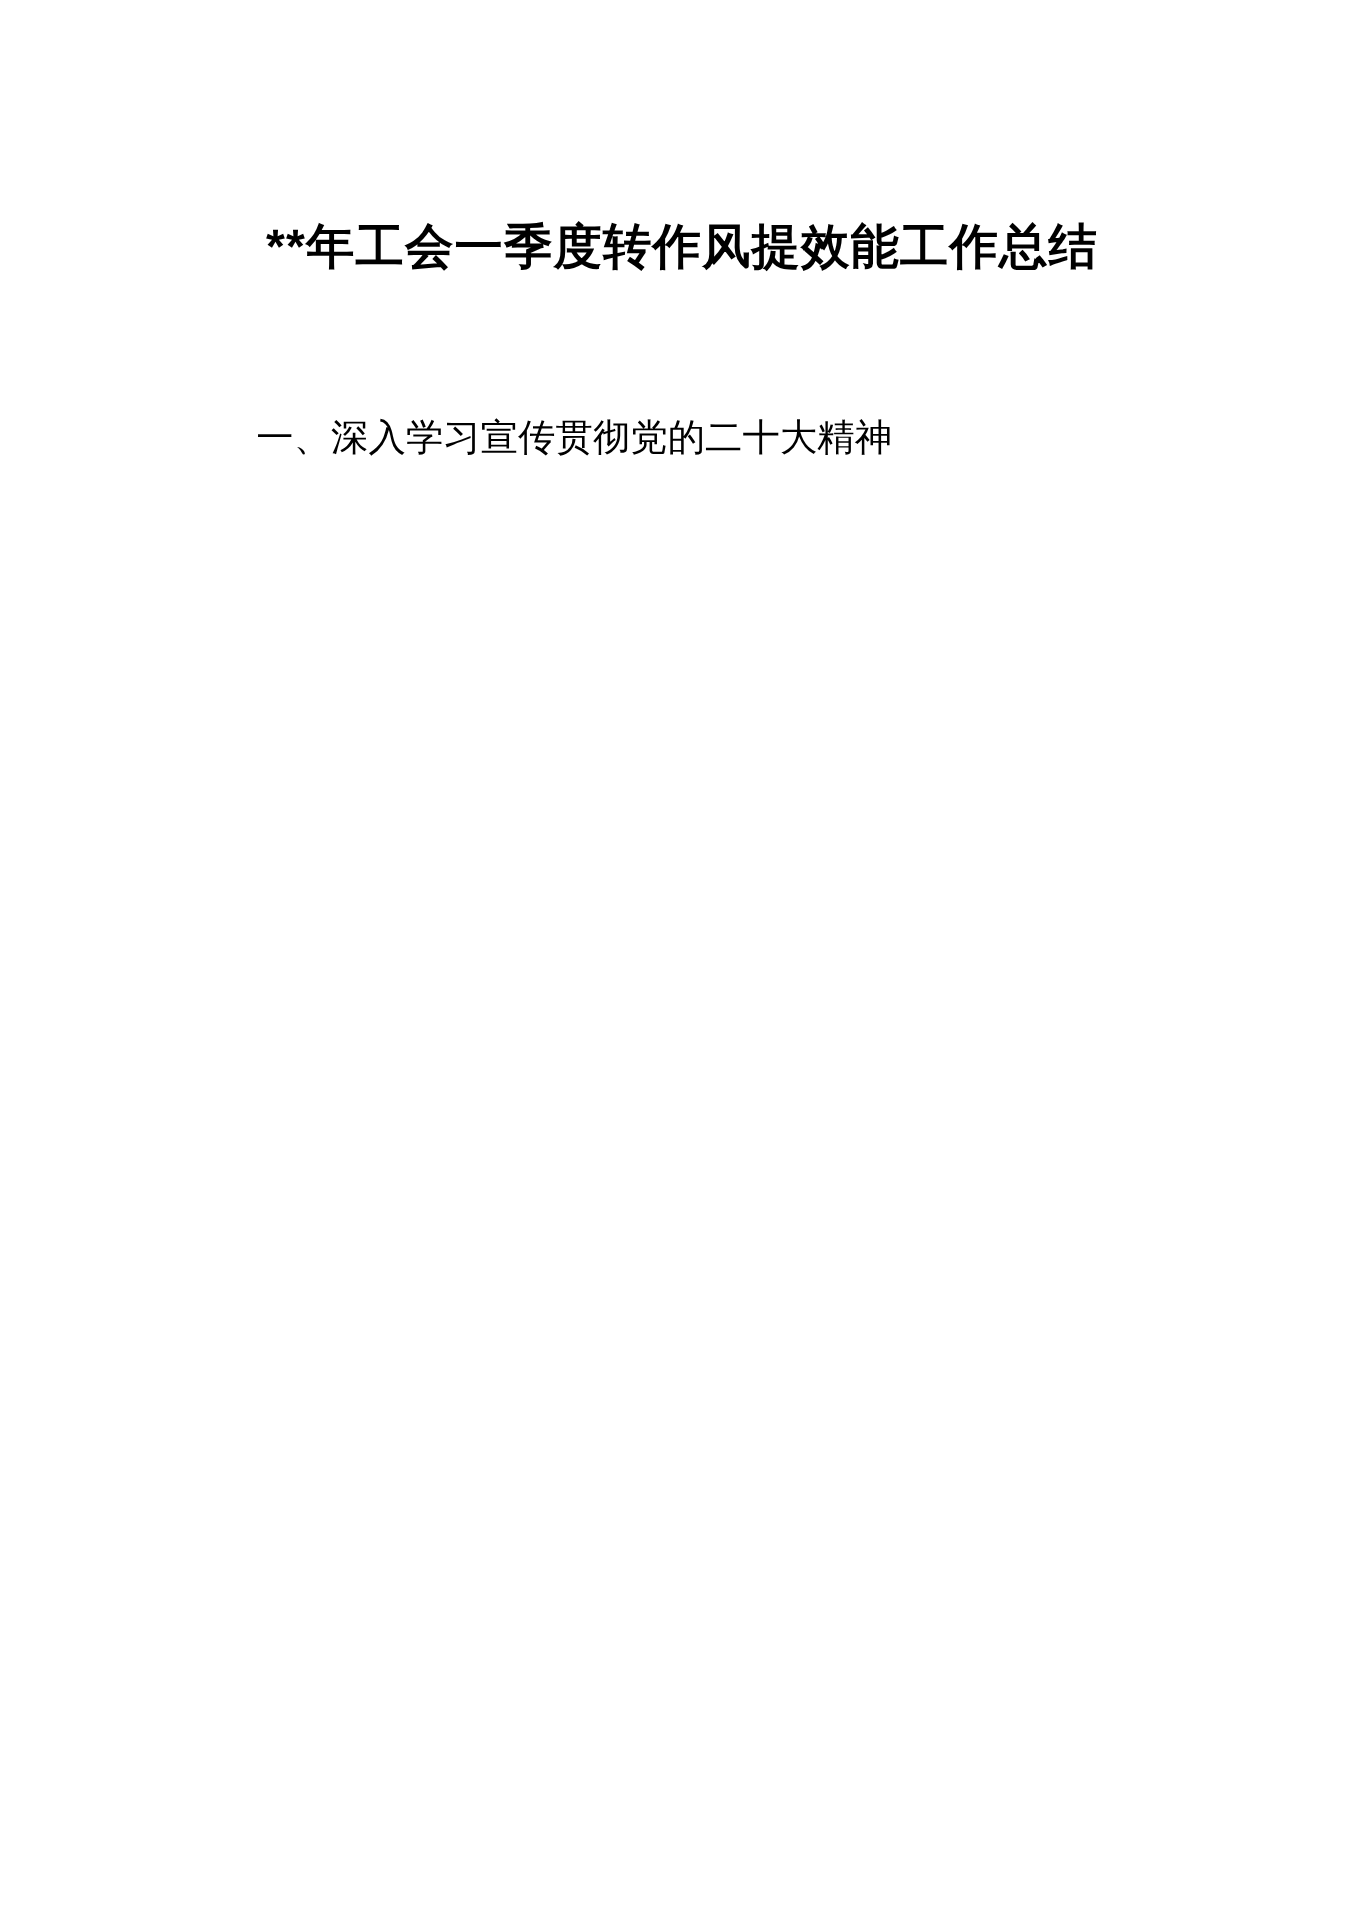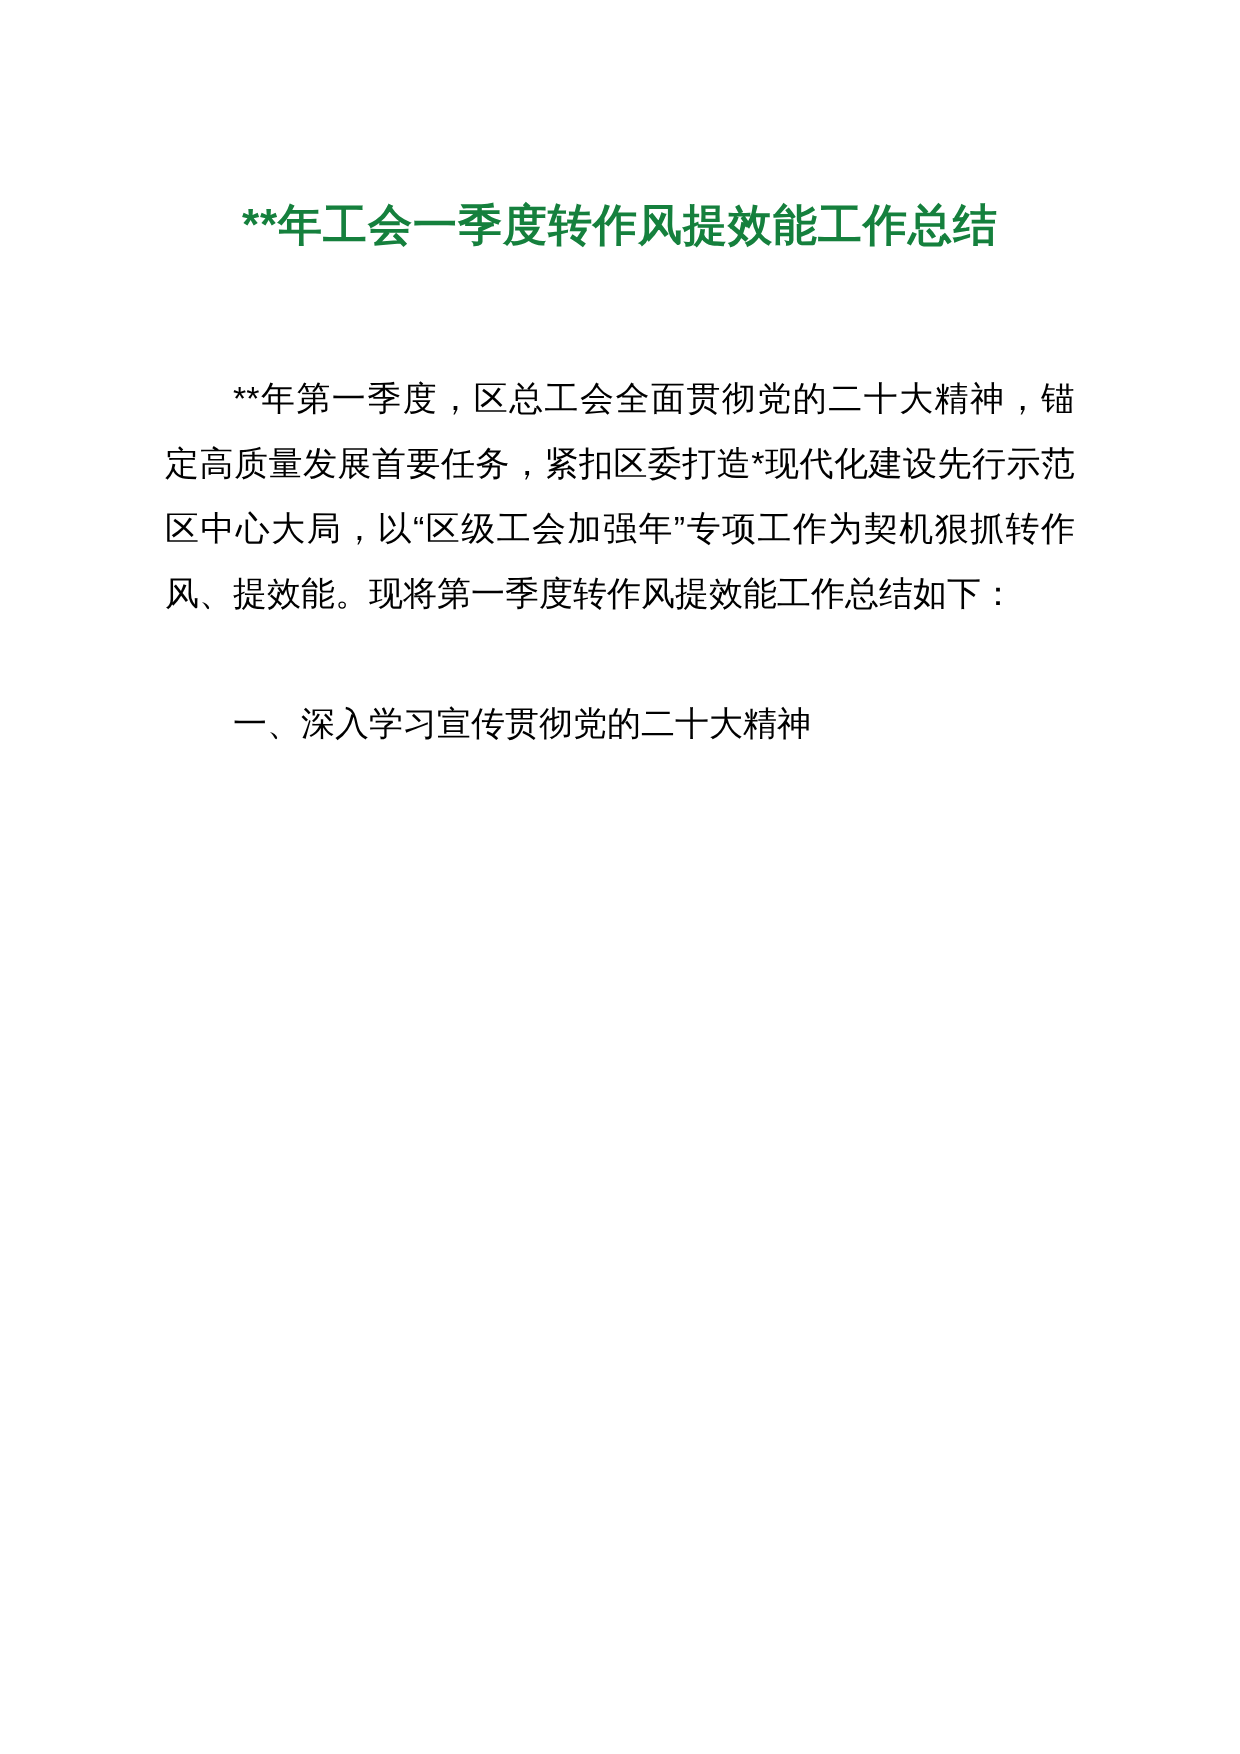--- a/index.html
+++ b/index.html
@@ -26,7 +26,7 @@
     font-weight: 900;
     text-align: center;
     letter-spacing: 1px;
-    color: #15803d;
+    color: #000000;
   }
   .para {
     margin: 0;

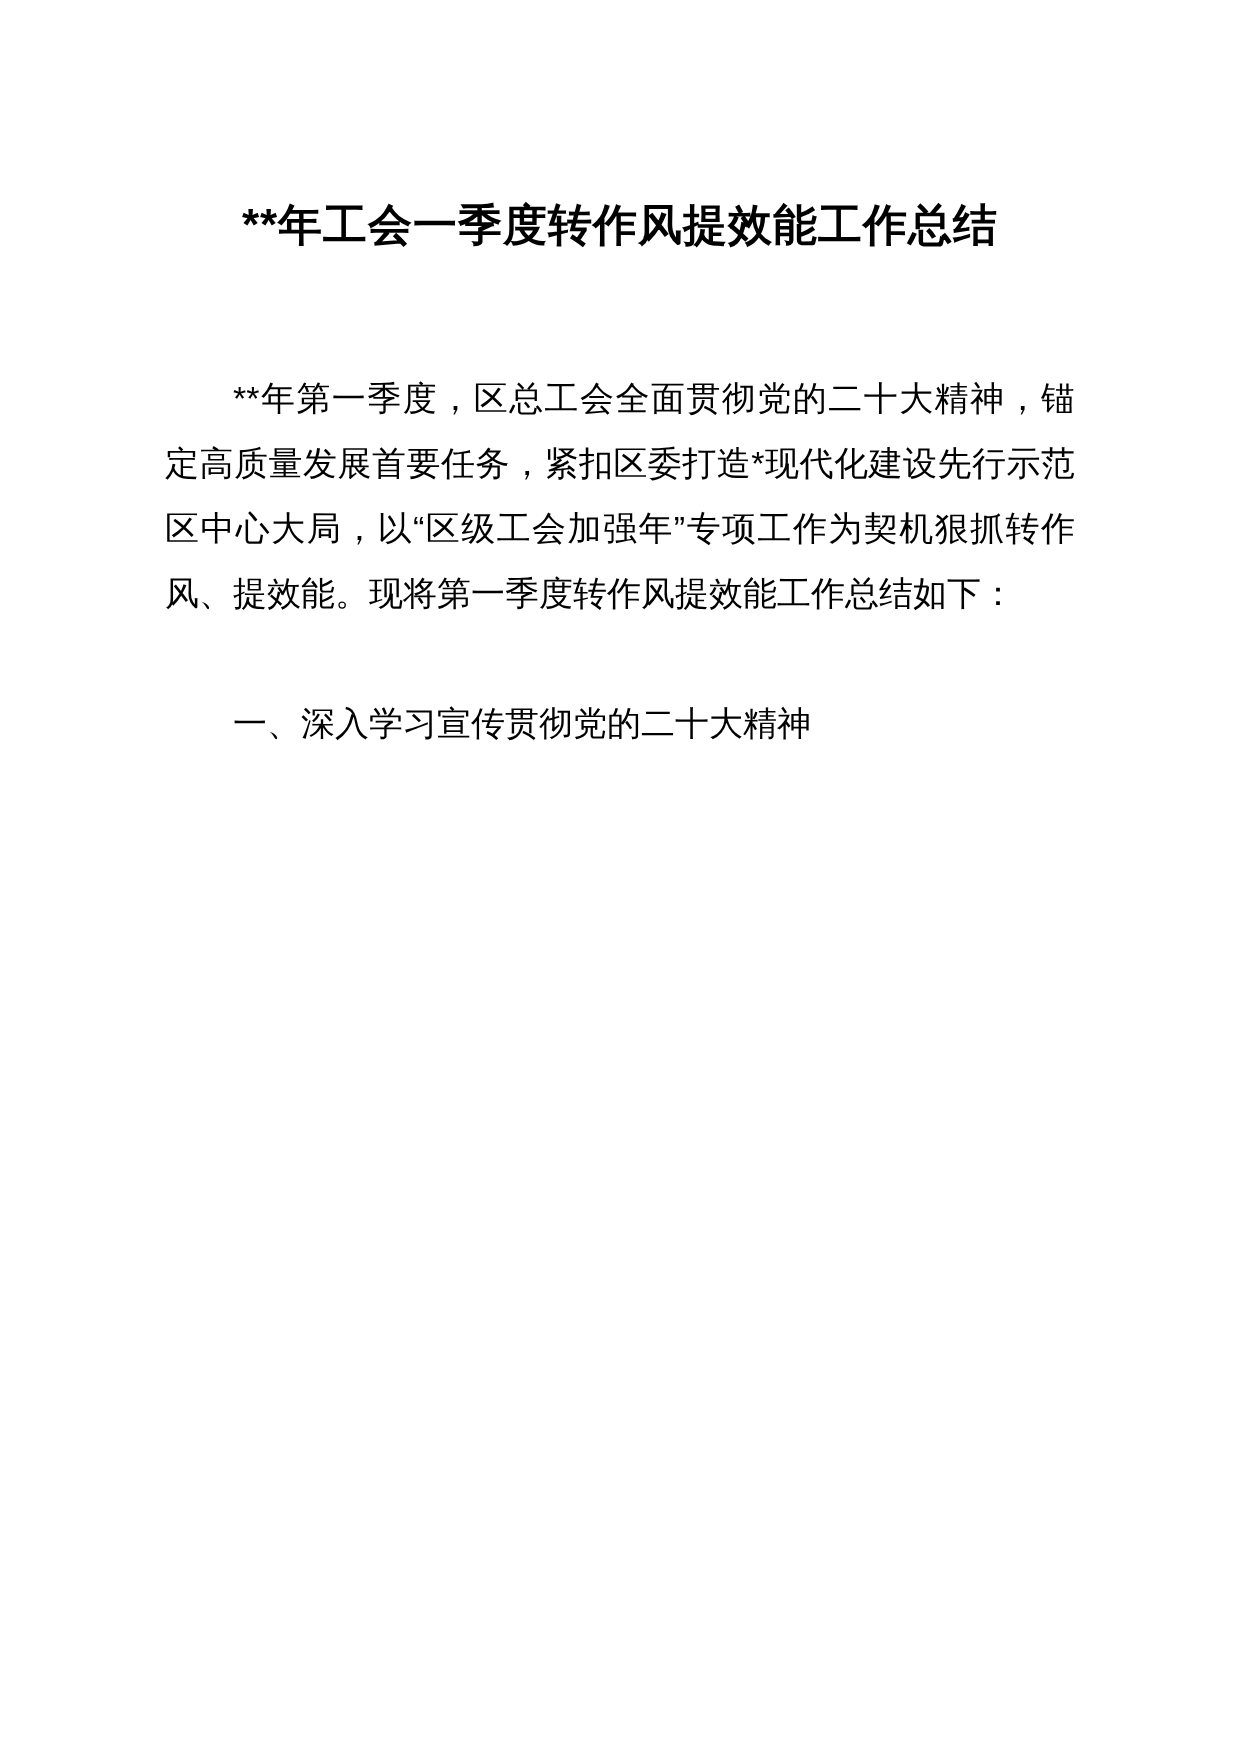--- a/index.html
+++ b/index.html
@@ -48,7 +48,6 @@
 <div class="page">
   <h1 class="doc-title">**年工会一季度转作风提效能工作总结</h1>
 
-  <p class="para">**年第一季度，区总工会全面贯彻党的二十大精神，锚定高质量发展首要任务，紧扣区委打造*现代化建设先行示范区中心大局，以“区级工会加强年”专项工作为契机狠抓转作风、提效能。现将第一季度转作风提效能工作总结如下：</p>
 
   <p class="para">一、深入学习宣传贯彻党的二十大精神</p>
 

